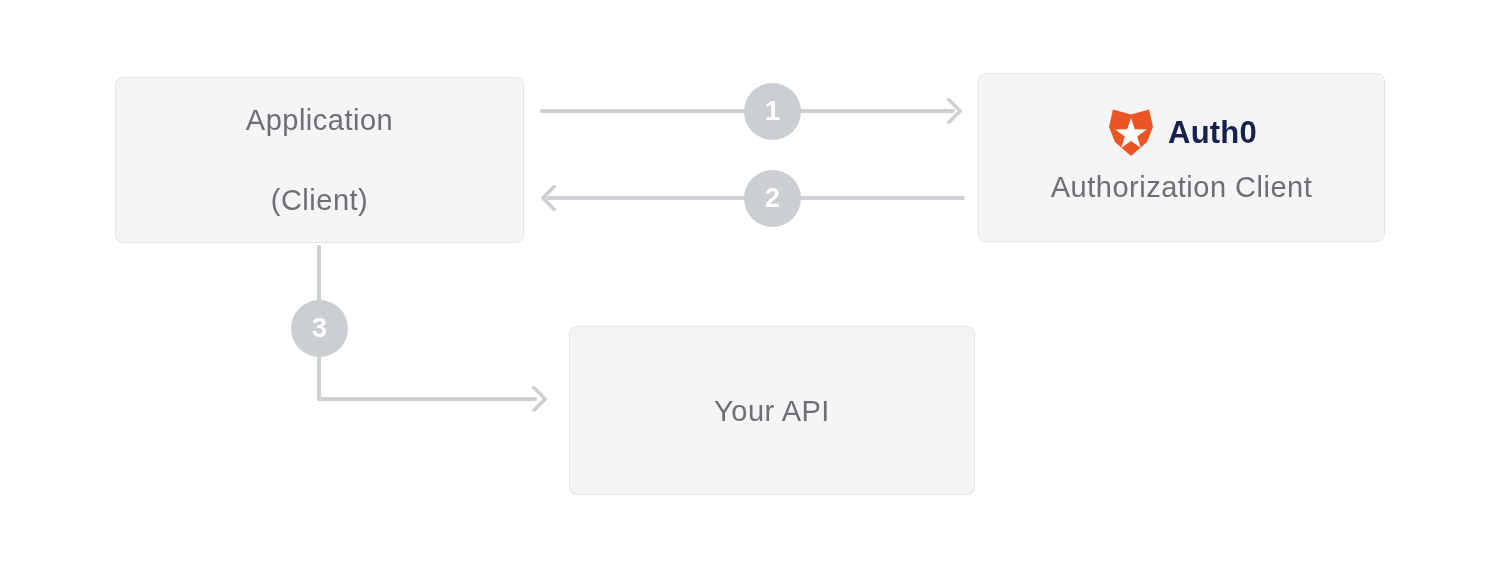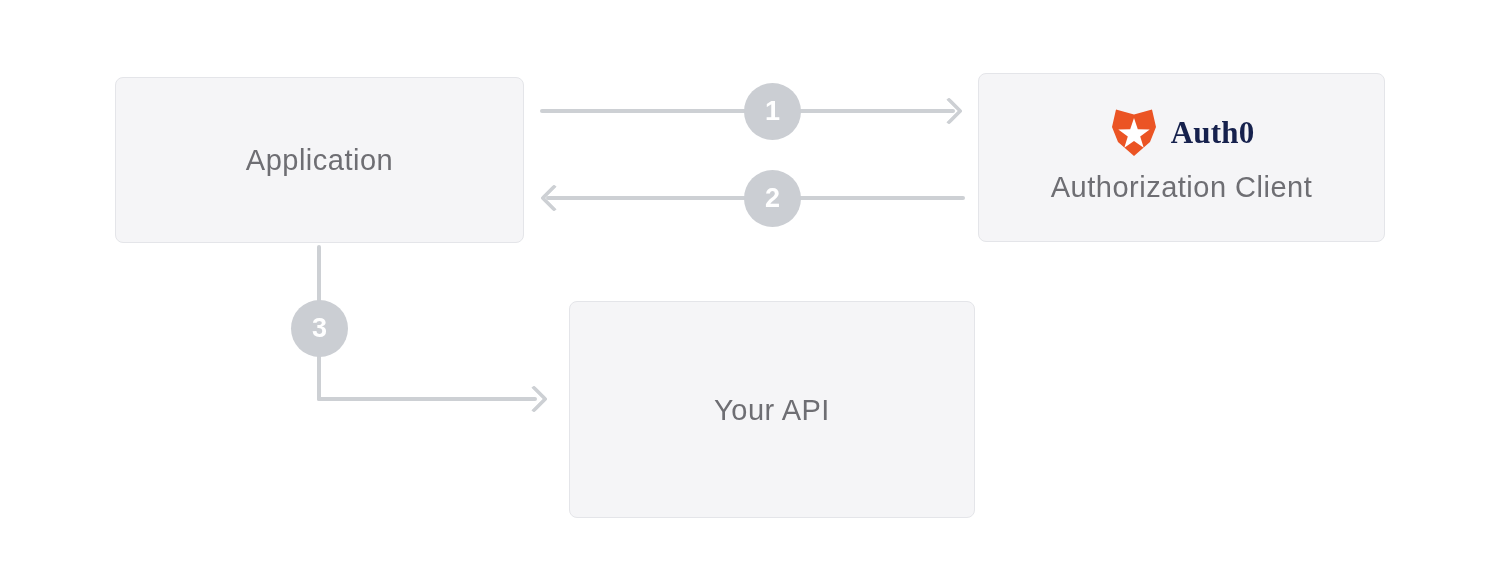--- a/index.html
+++ b/index.html
@@ -42,7 +42,6 @@
     align-items: center;
     gap: 12px;
     margin-bottom: 6px;
-    font-family: Liberation Serif, serif;
   }
   .brand-badge { width: 50px; height: 52px; display: block; }
   .brand-text {

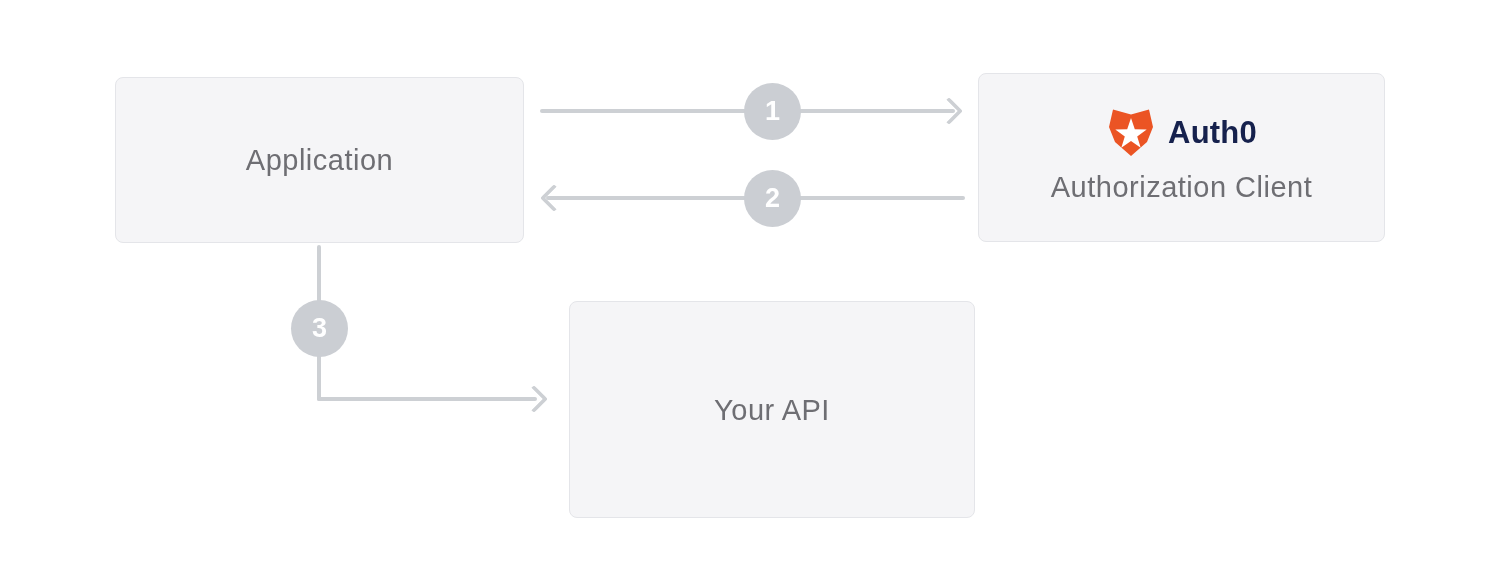--- a/index.html
+++ b/index.html
@@ -102,6 +102,7 @@
 
   <div class="node-box" id="app-box">
     <div class="node-label">Application</div>
+    <div class="node-label">(Client)</div>
   </div>
 
   <div class="node-box" id="auth-box">

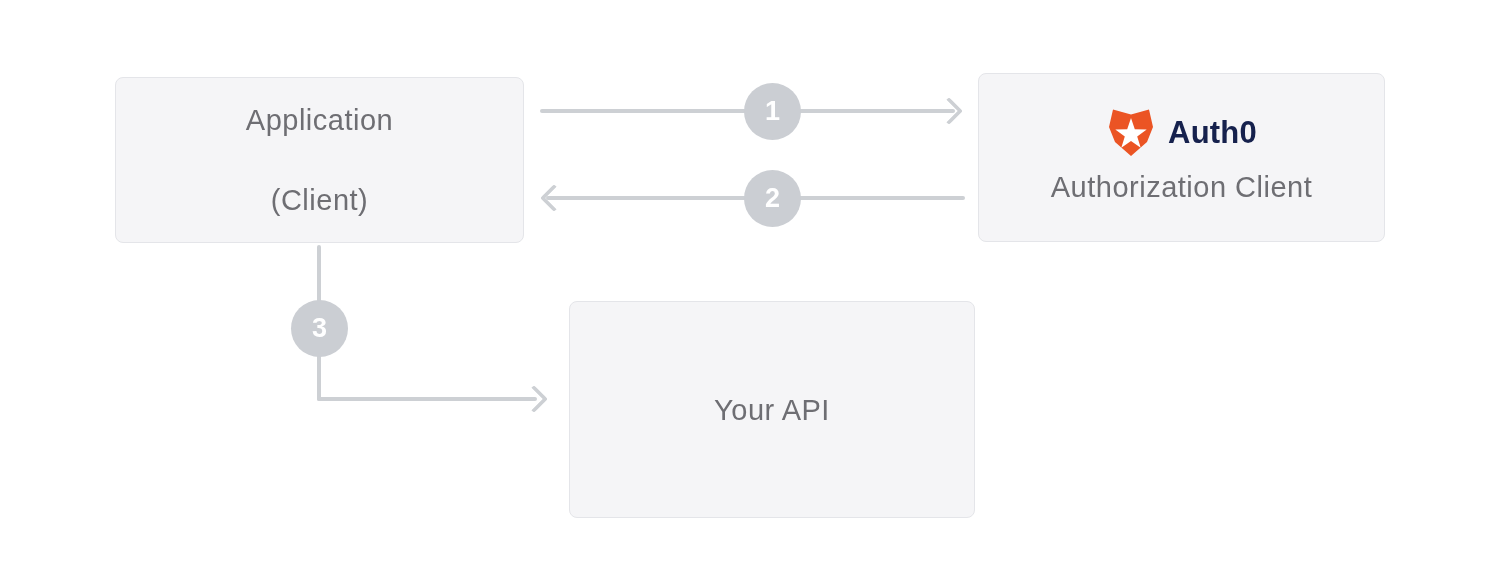--- a/index.html
+++ b/index.html
@@ -35,7 +35,7 @@
   }
   #app-box  { left: 115px; top: 77px;  width: 409px; height: 166px; gap: 36px; }
   #auth-box { left: 978px; top: 73px;  width: 407px; height: 169px; }
-  #api-box  { left: 569px; top: 301px; width: 406px; height: 217px; }
+  #api-box  { left: 569px; top: 326px; width: 406px; height: 169px; }
 
   .brand-row {
     display: flex;

